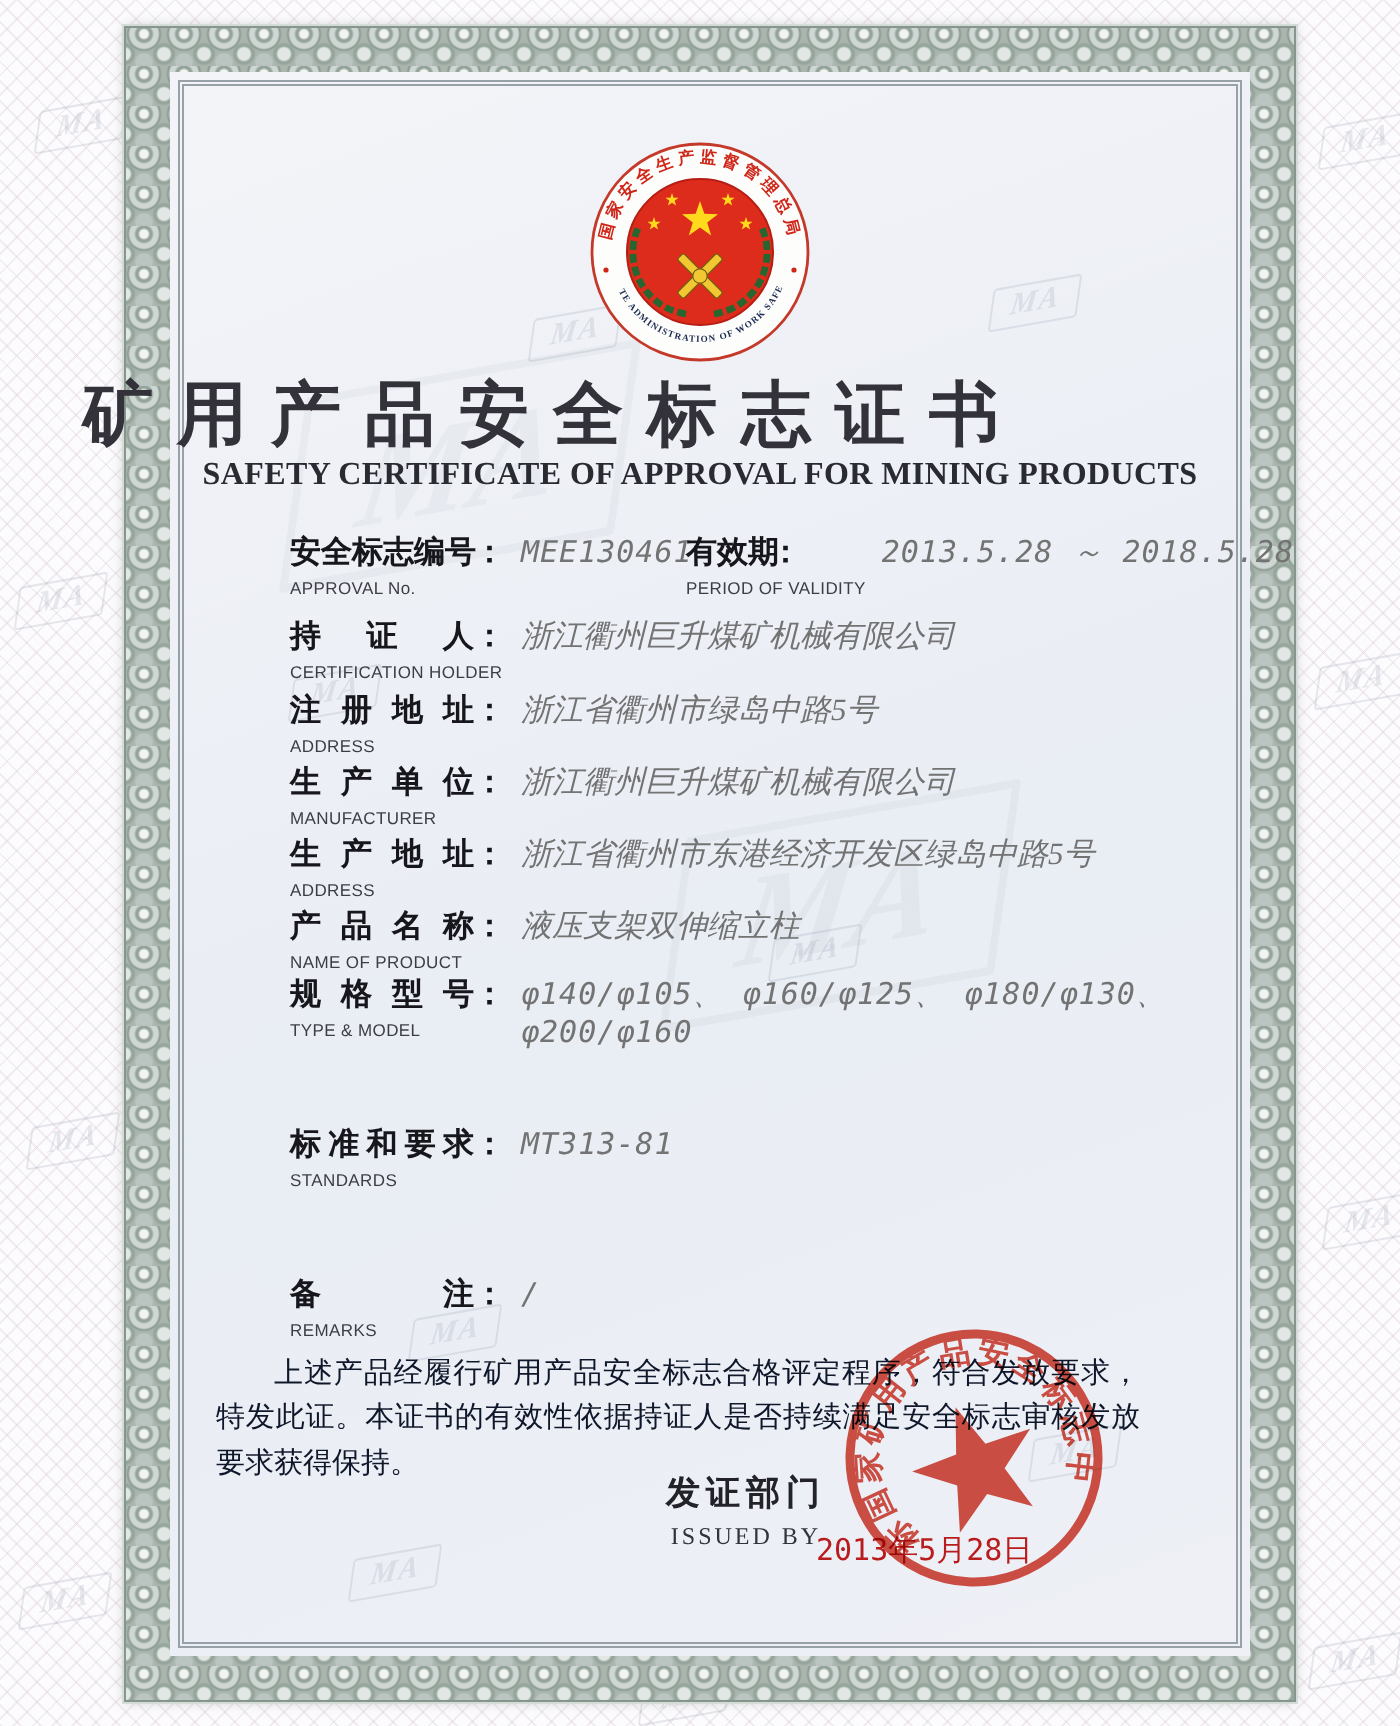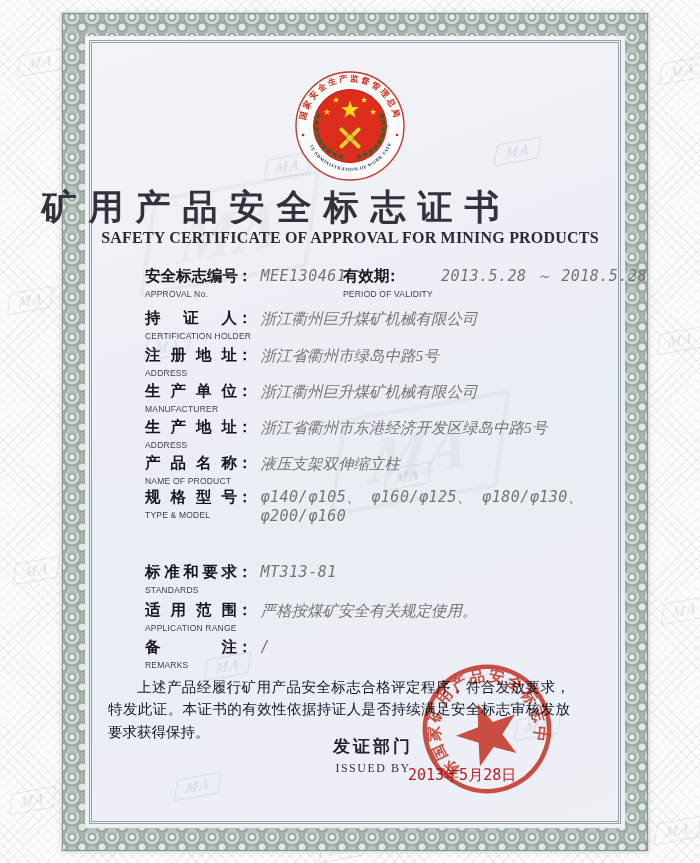--- a/index.html
+++ b/index.html
@@ -223,13 +223,6 @@
     <div class="val mono">MT313-81</div>
   </div>
 
-  <div class="abs row" style="left:145px;top:600px">
-    <div class="lab">
-      <div class="zh"><span class="ji w92">适用范围</span><span>：</span></div>
-      <div class="en">APPLICATION RANGE</div>
-    </div>
-    <div class="val">严格按煤矿安全有关规定使用。</div>
-  </div>
 
   <div class="abs row" style="left:145px;top:637px">
     <div class="lab">

